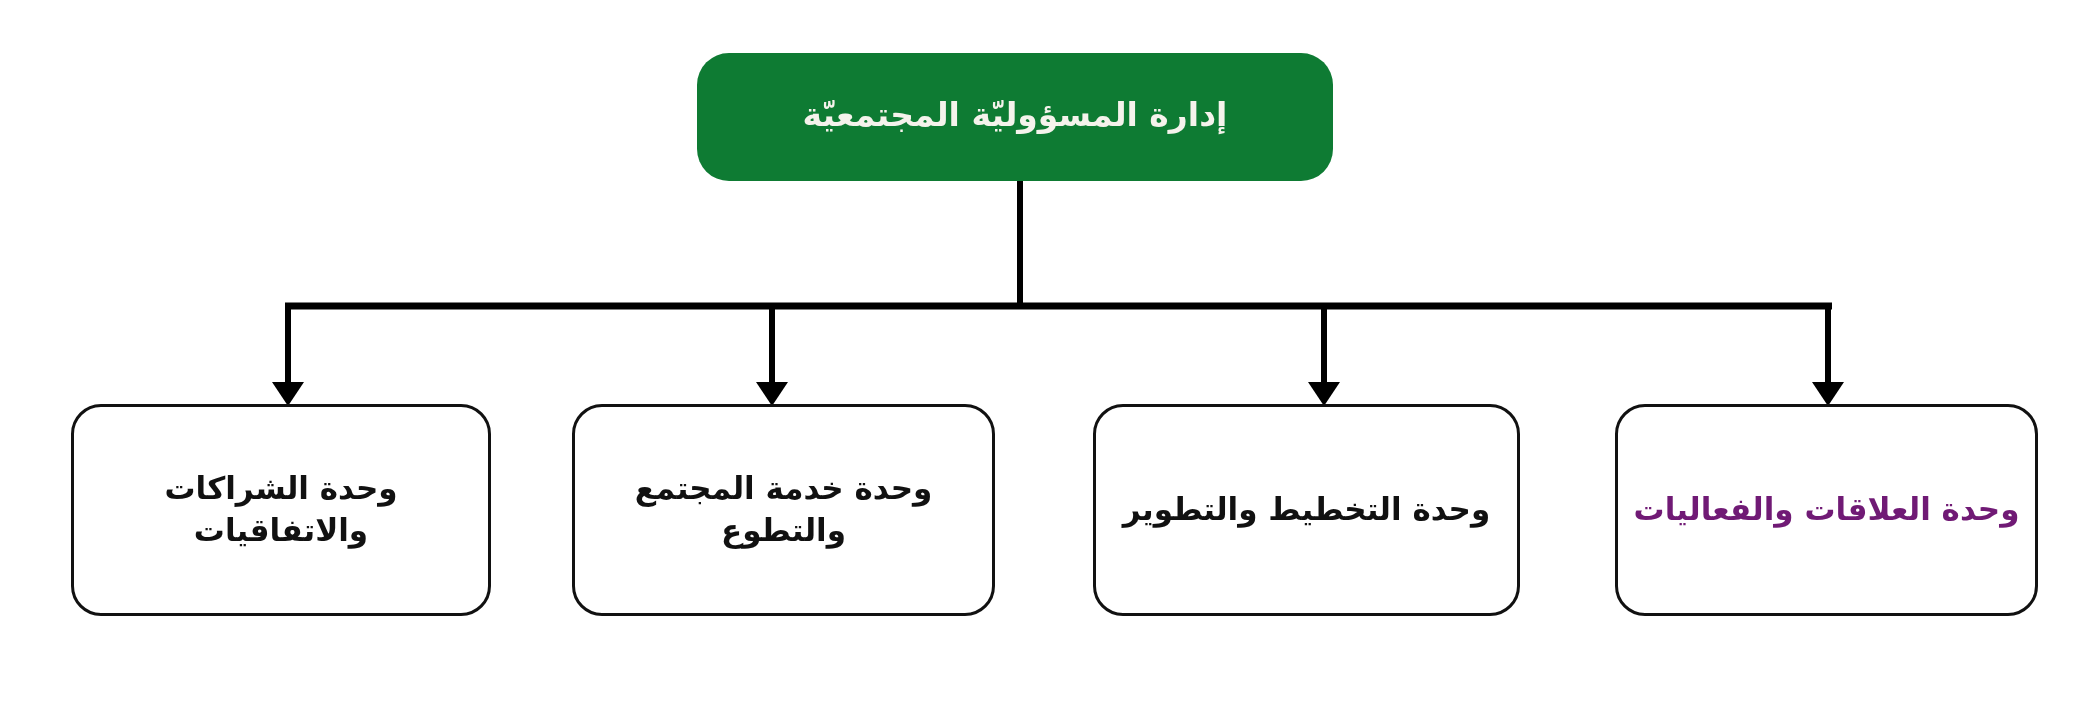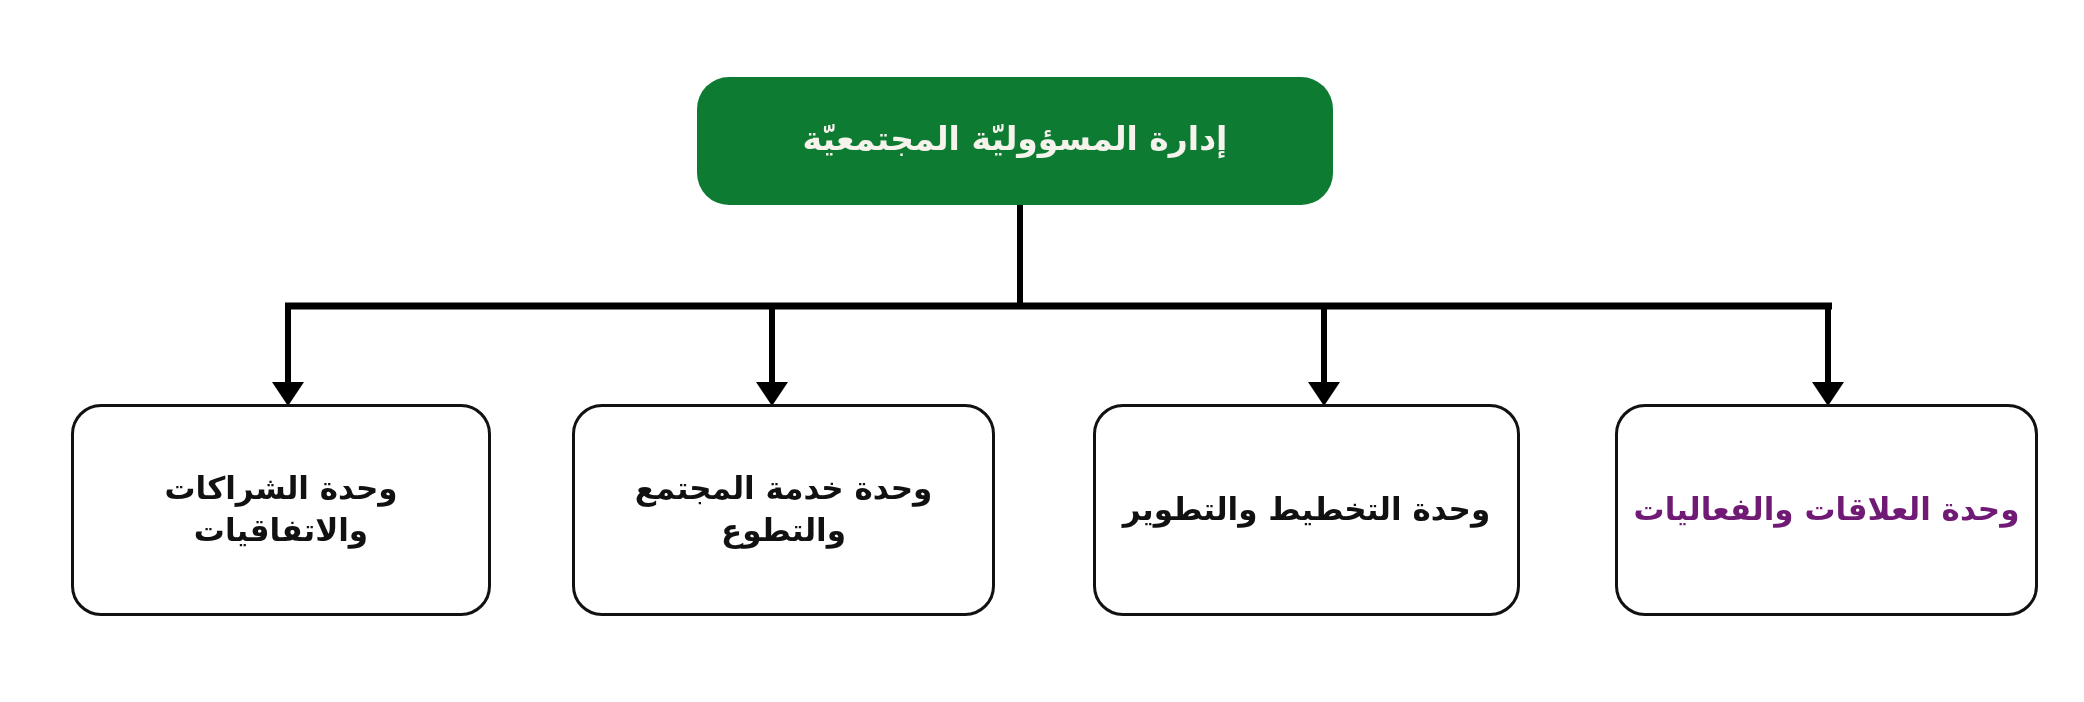--- a/index.html
+++ b/index.html
@@ -38,7 +38,6 @@
     border-radius: 32px;
     font-size: 33px;
     font-weight: bold;
-    margin-top: 24px;
   }
   .root-node .node-label {
     white-space: nowrap;

